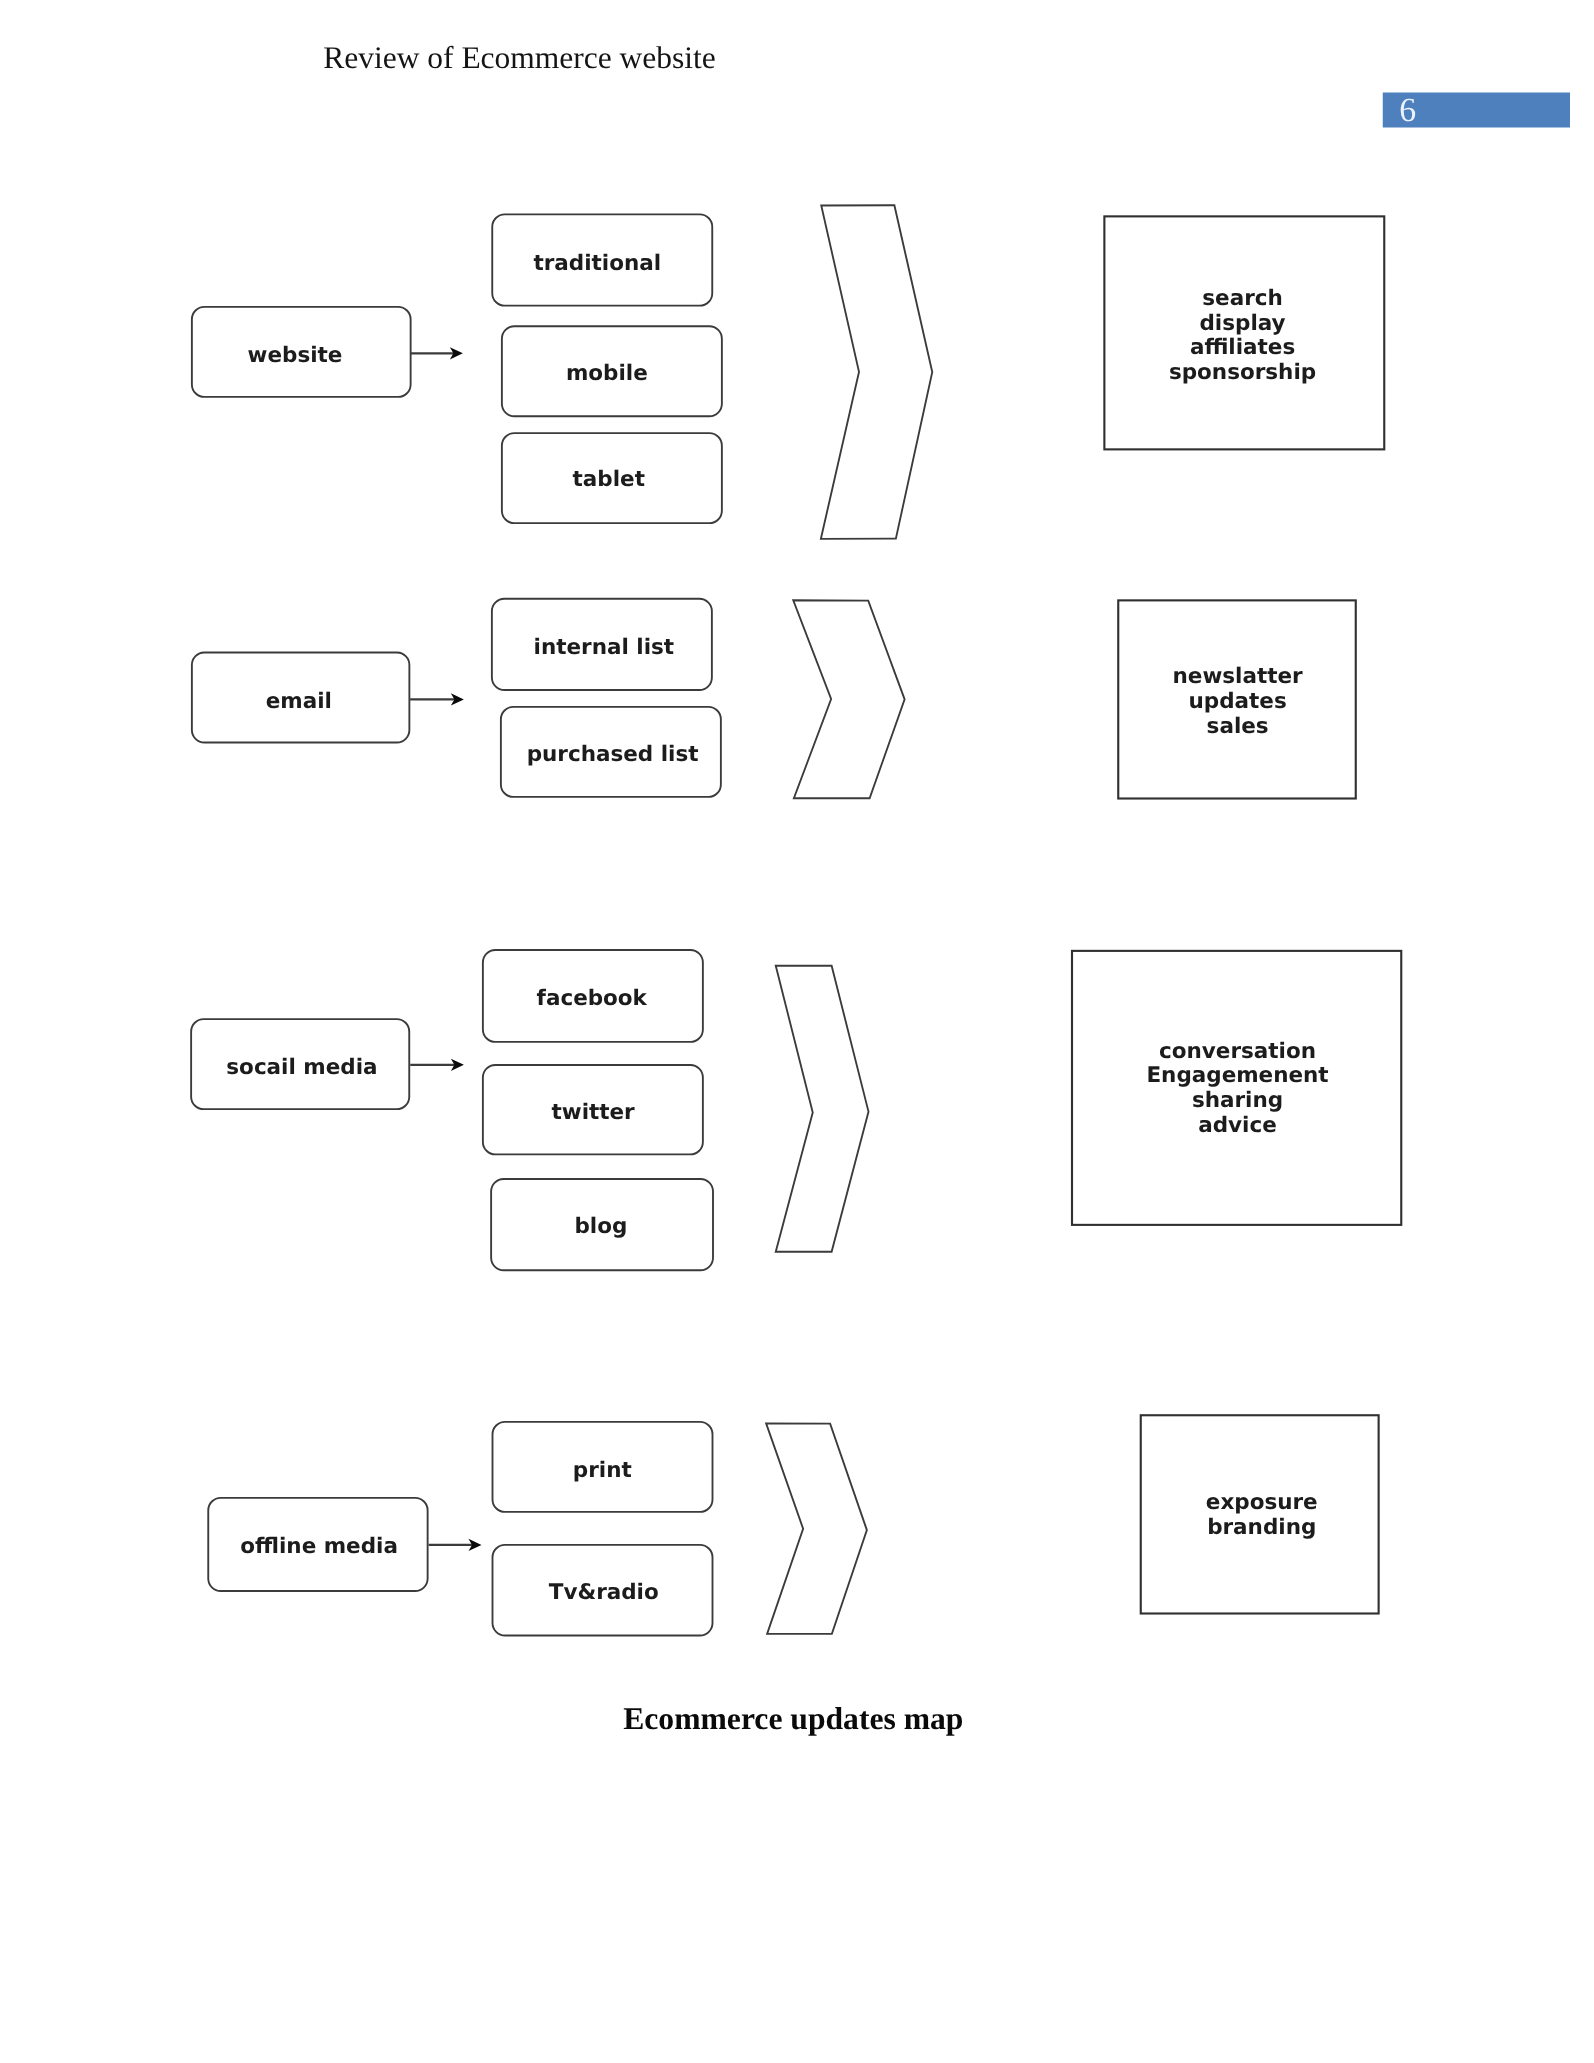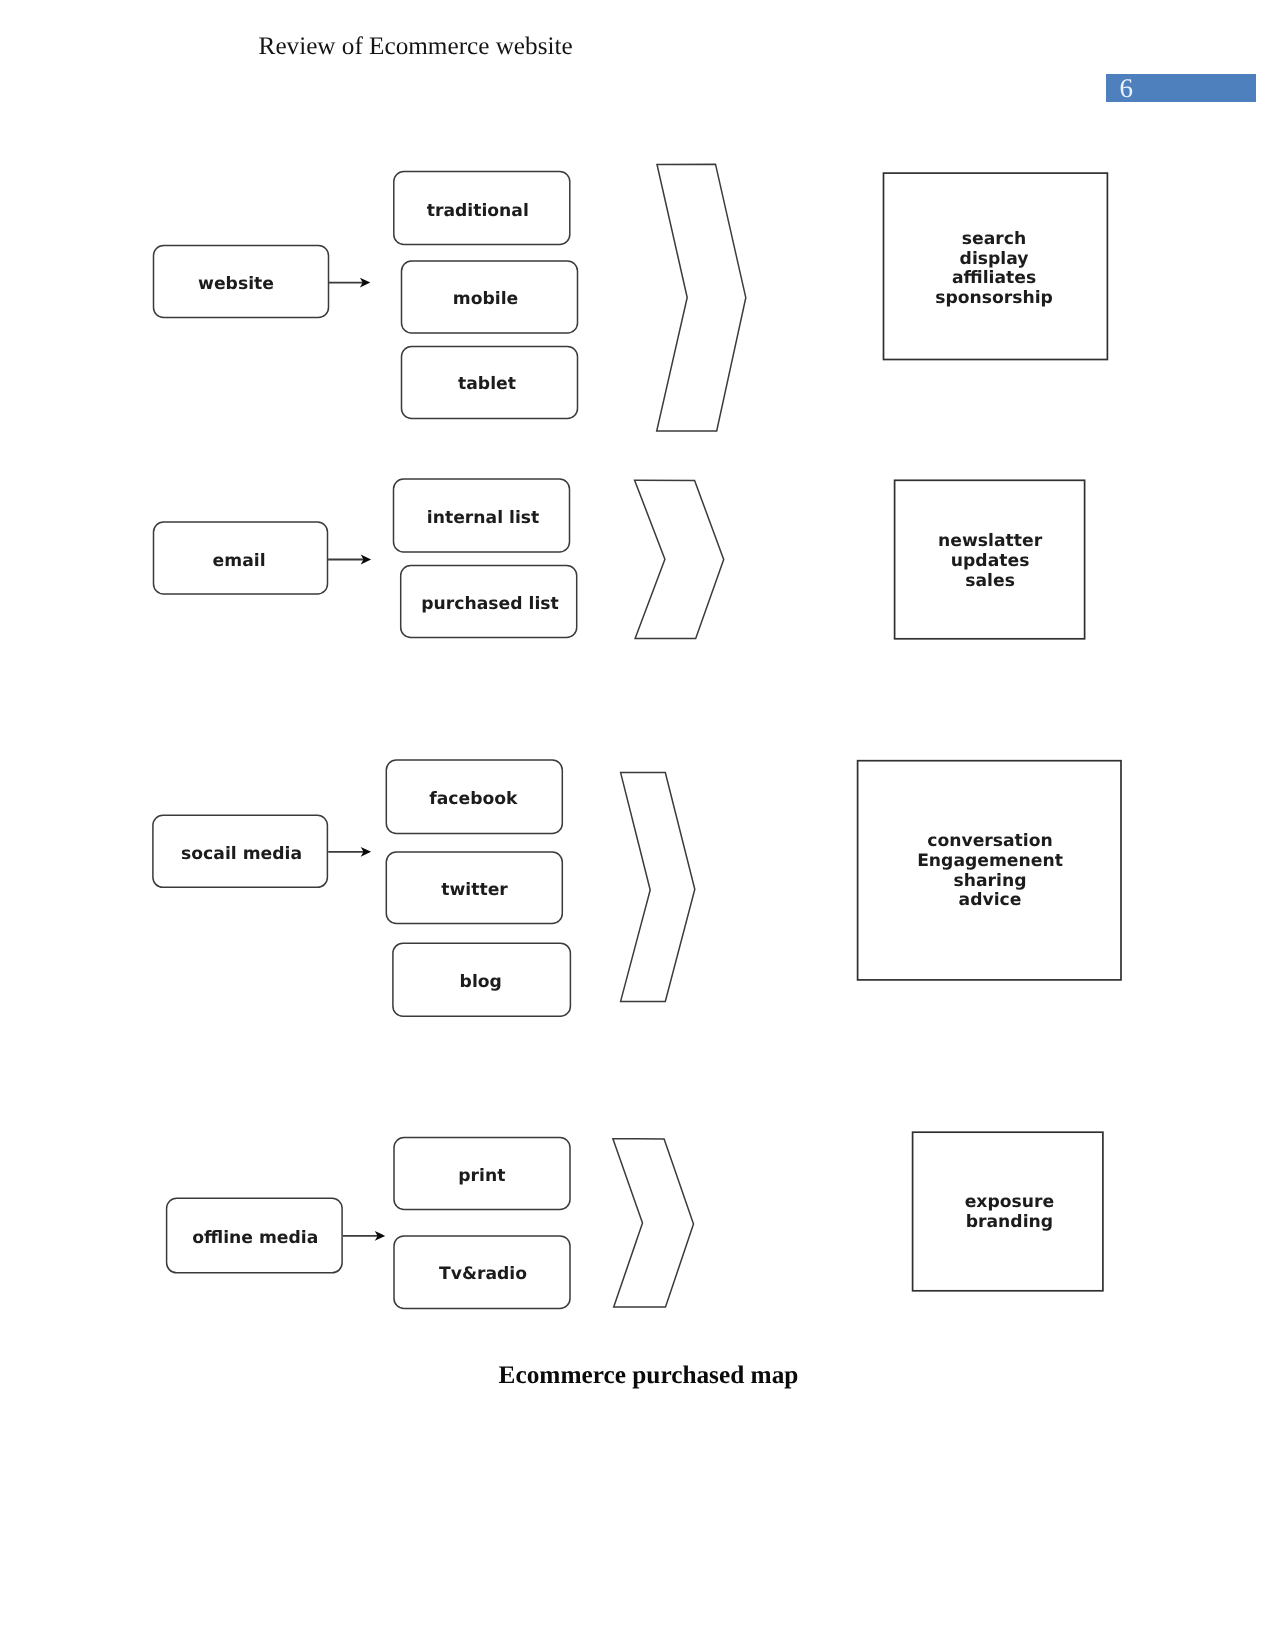--- a/index.html
+++ b/index.html
@@ -122,7 +122,7 @@
       </g>
   </svg>
 
-  <div id="caption">Ecommerce purchased map</div>
+  <div id="caption">Ecommerce updates map</div>
 </div>
 
 </body></html>

